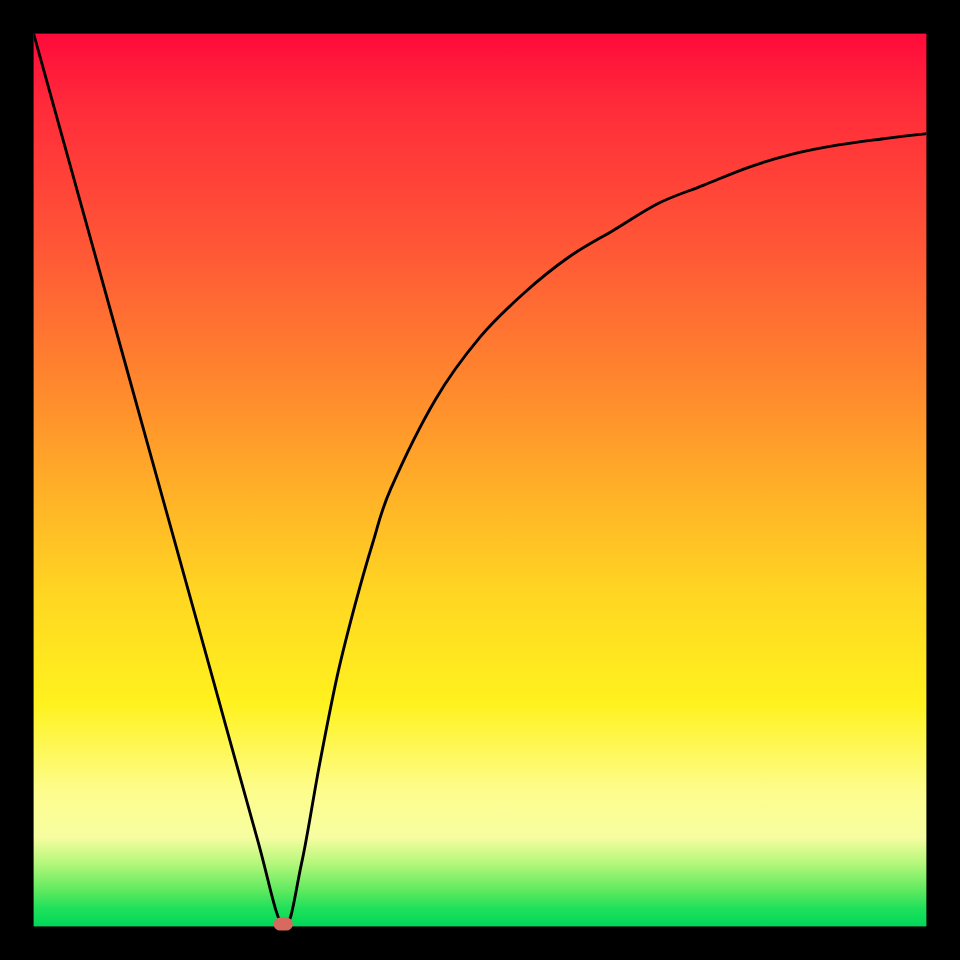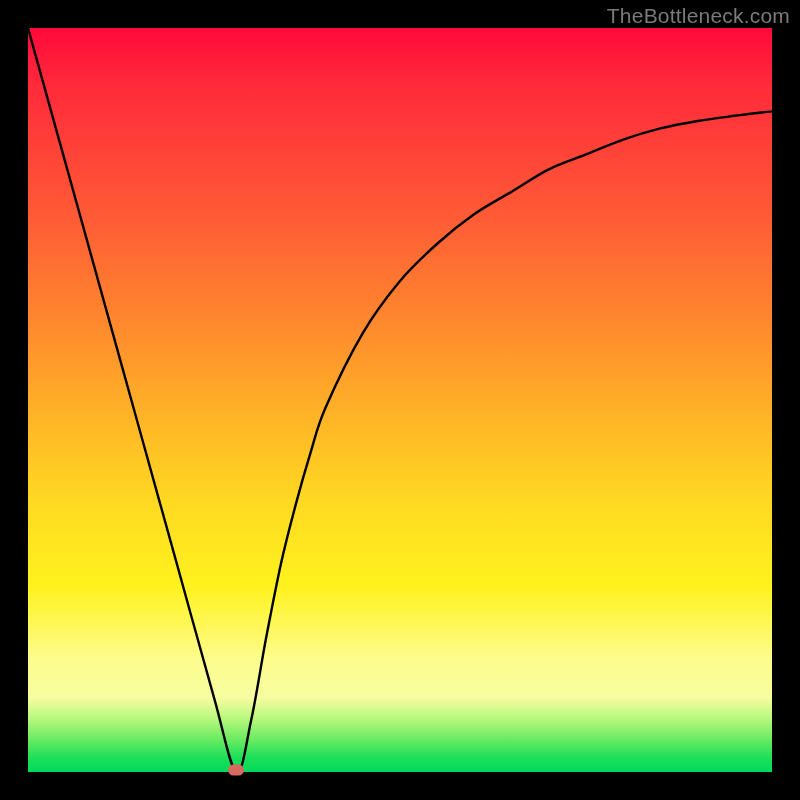--- a/index.html
+++ b/index.html
@@ -77,7 +77,6 @@
     </svg>
     <div class="dot" id="marker" style="left: 208.32px; top: 741.768px; background: rgb(214, 106, 94);"></div>
   </div>
-  <div class="watermark">TheBottleneck.com</div>
 </div>
 
 </body></html>

